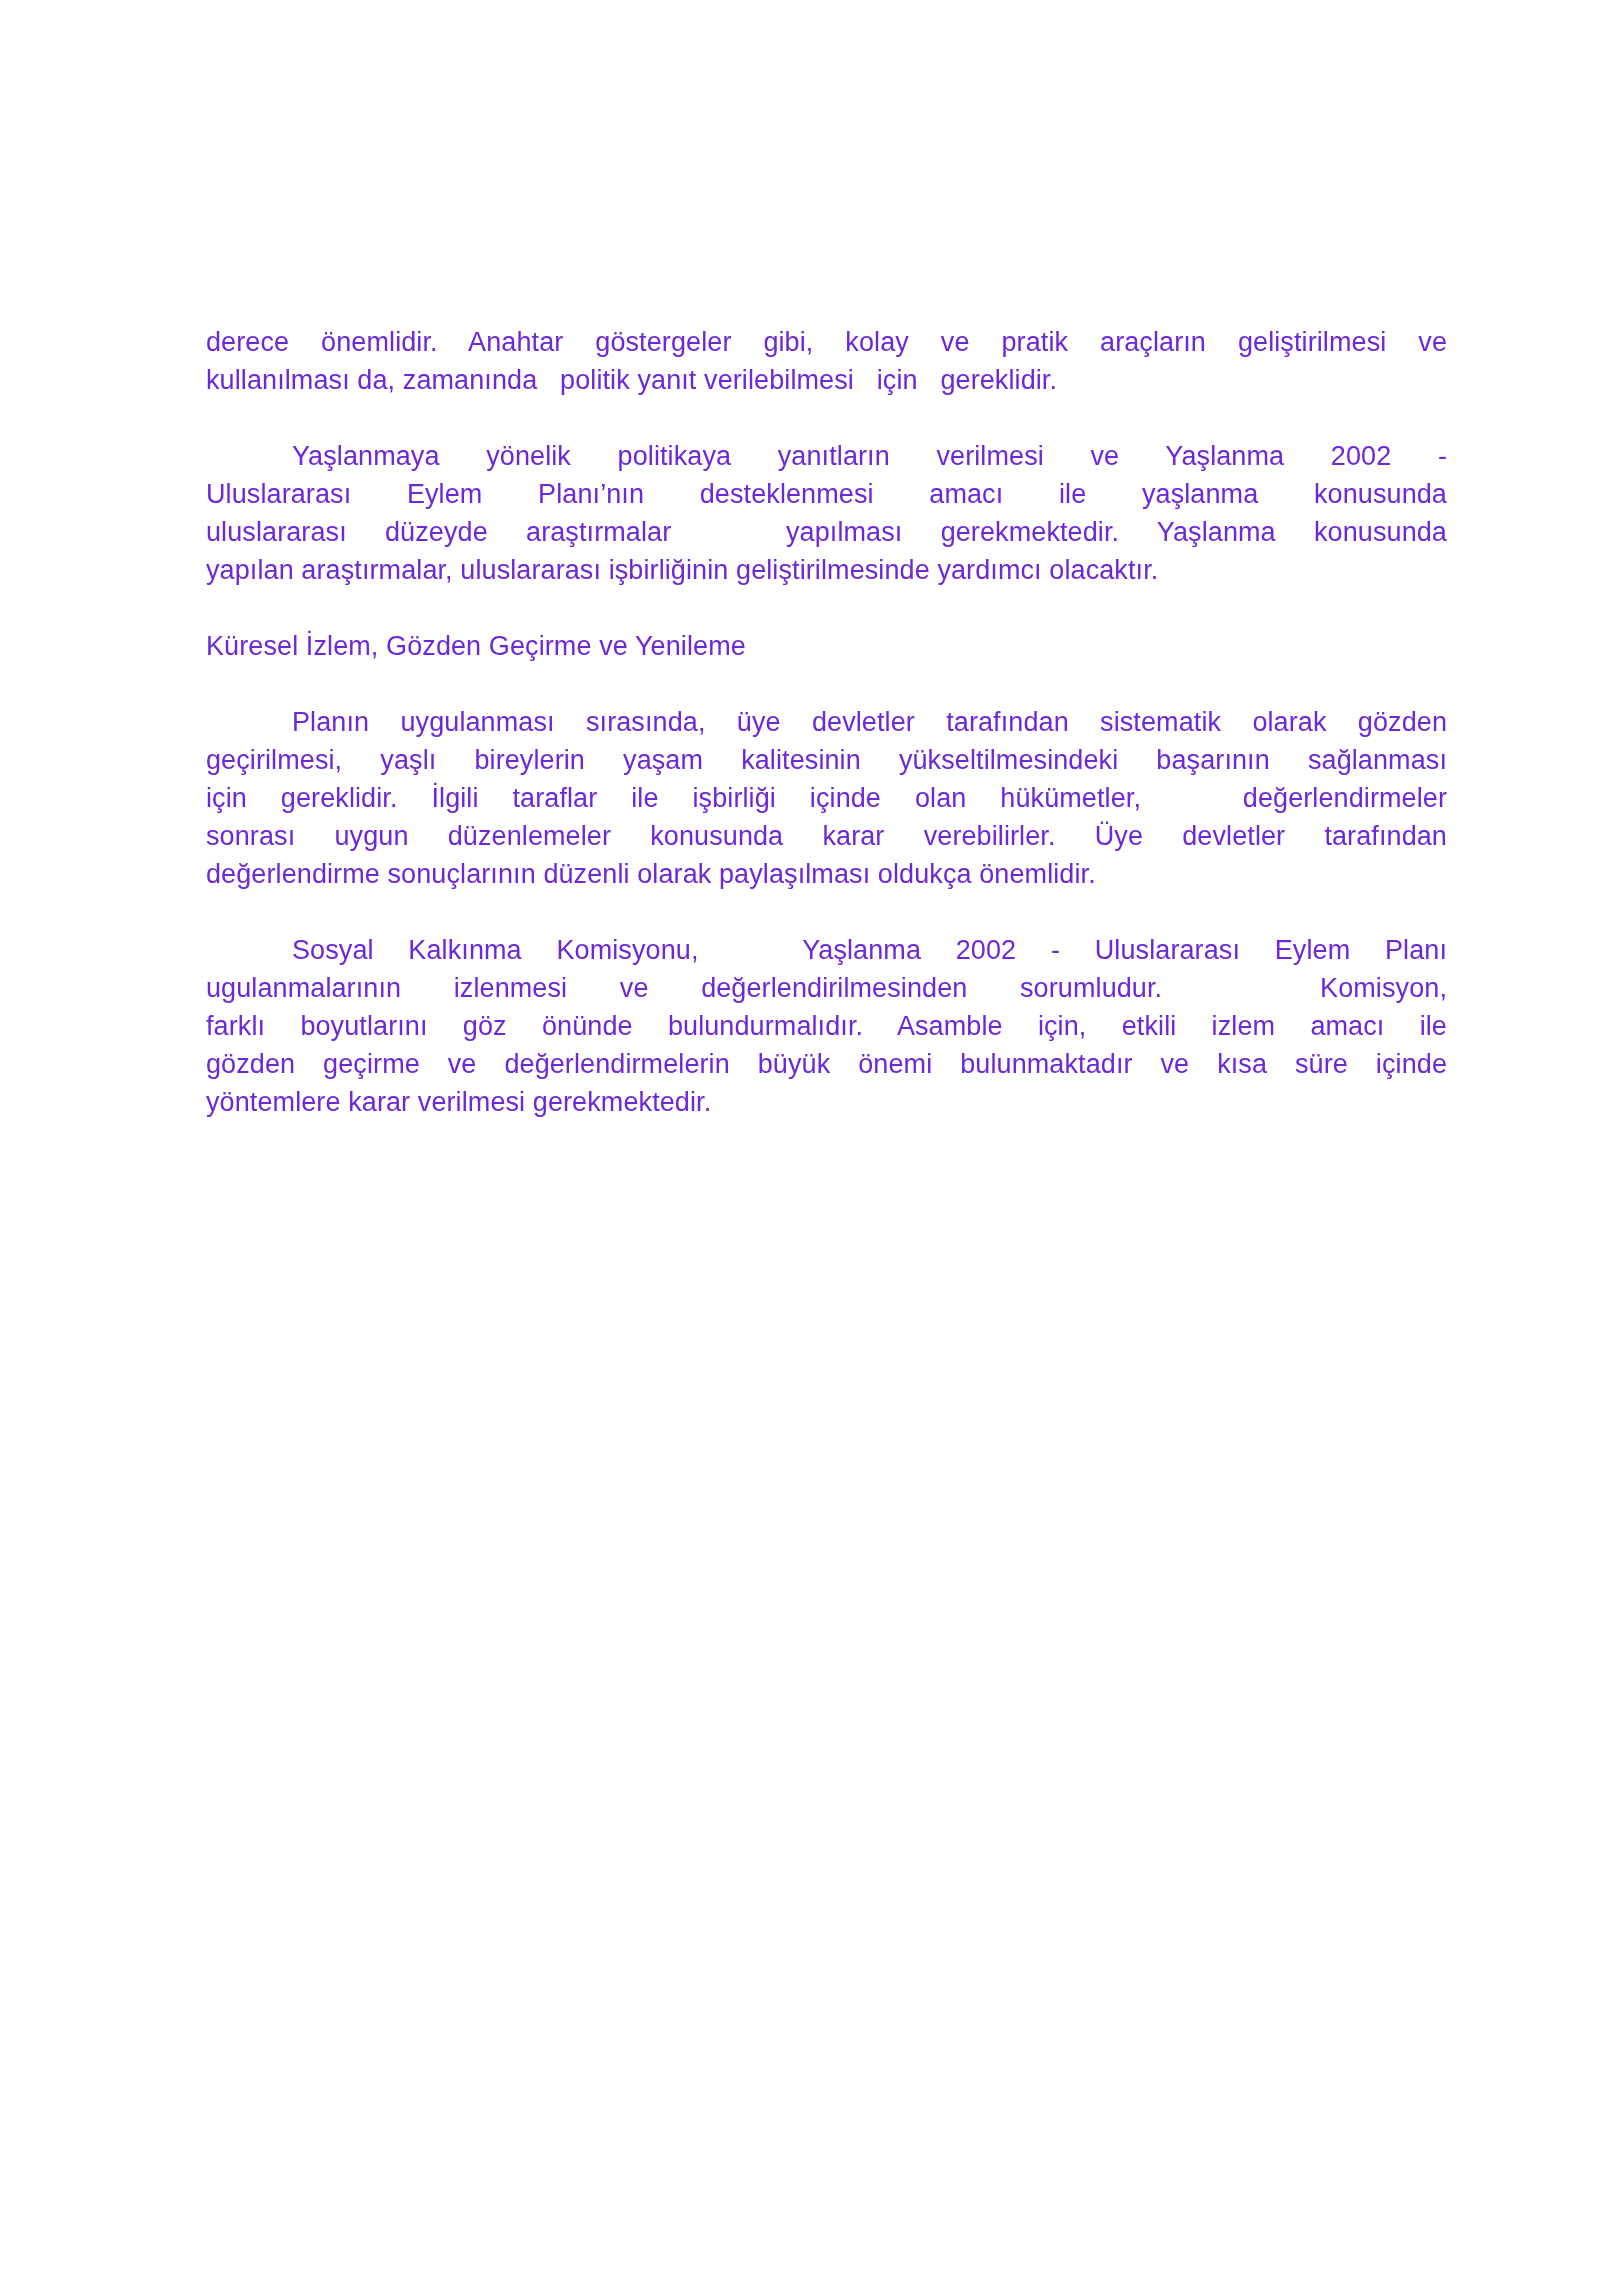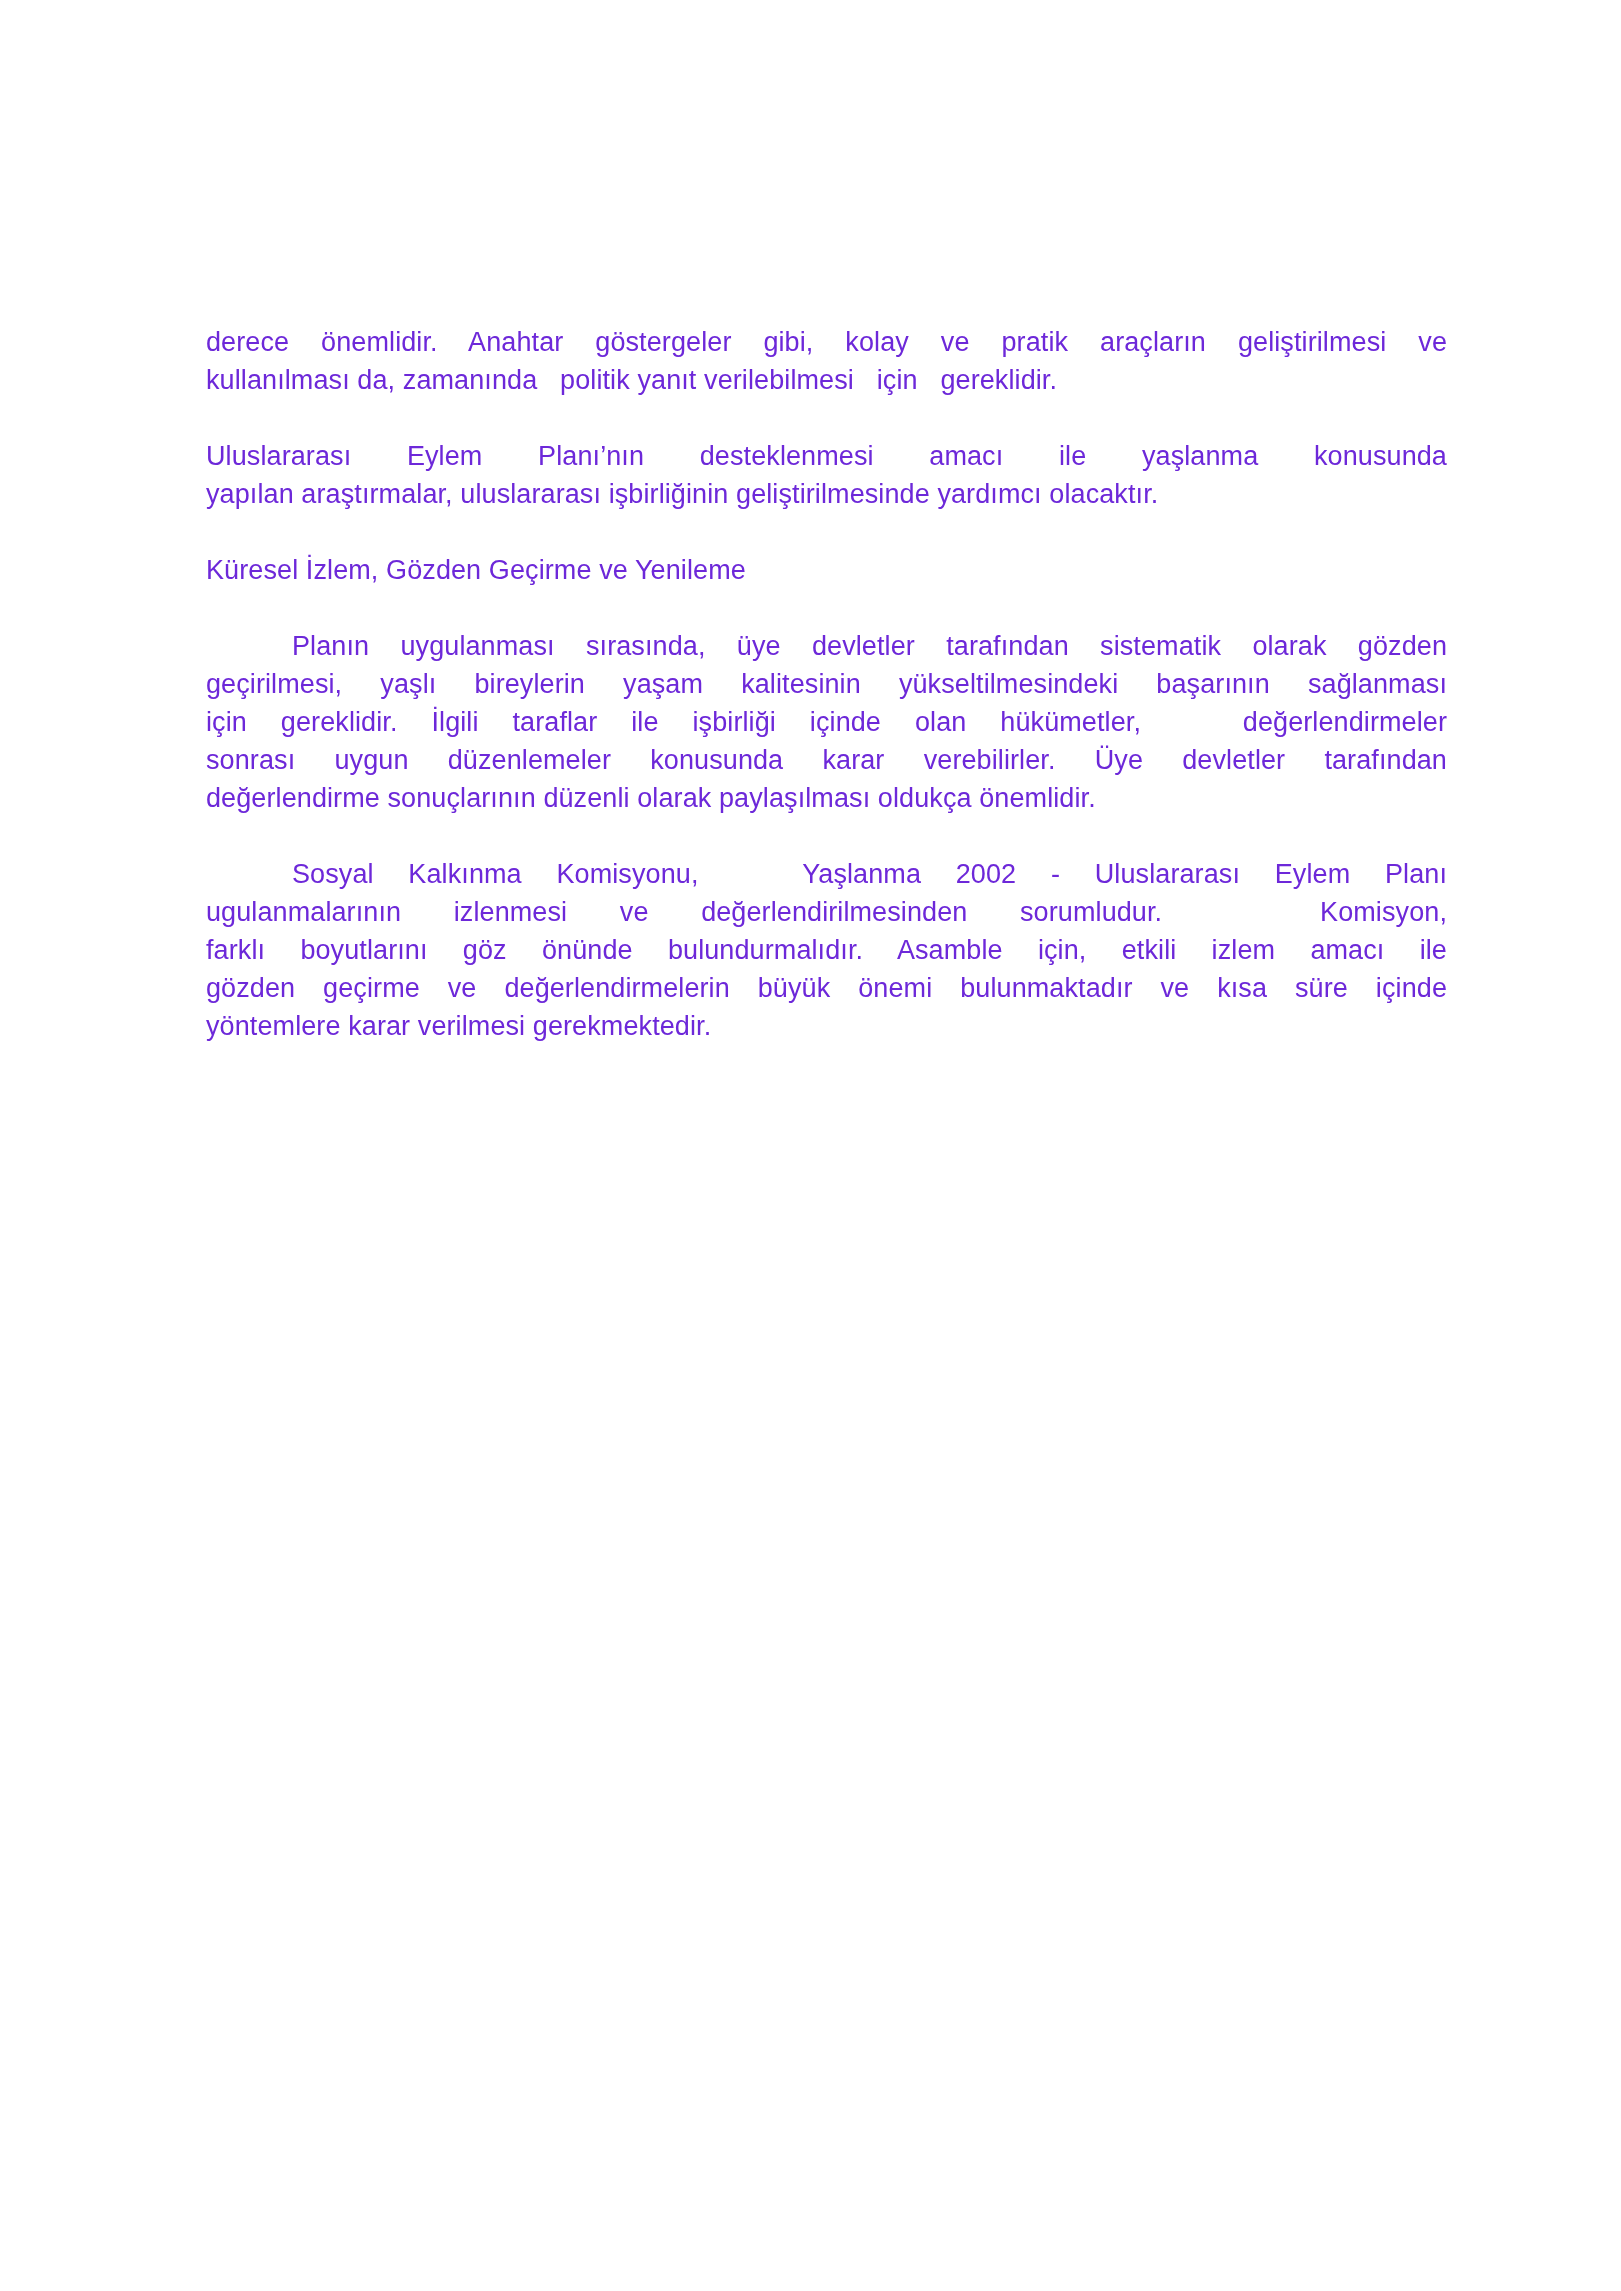--- a/index.html
+++ b/index.html
@@ -57,6 +57,7 @@
         <div class="line">kullanılması da, zamanında&nbsp;&nbsp; politik yanıt verilebilmesi&nbsp;&nbsp; için&nbsp;&nbsp; gereklidir.</div>
       </div>
       <div class="block paragraph">
+        <div class="line just indent">Yaşlanmaya yönelik politikaya yanıtların verilmesi ve Yaşlanma 2002 -</div>
         <div class="line just">Uluslararası Eylem Planı’nın desteklenmesi amacı ile yaşlanma konusunda</div>
         <div class="line">yapılan araştırmalar, uluslararası işbirliğinin geliştirilmesinde yardımcı olacaktır.</div>
       </div>

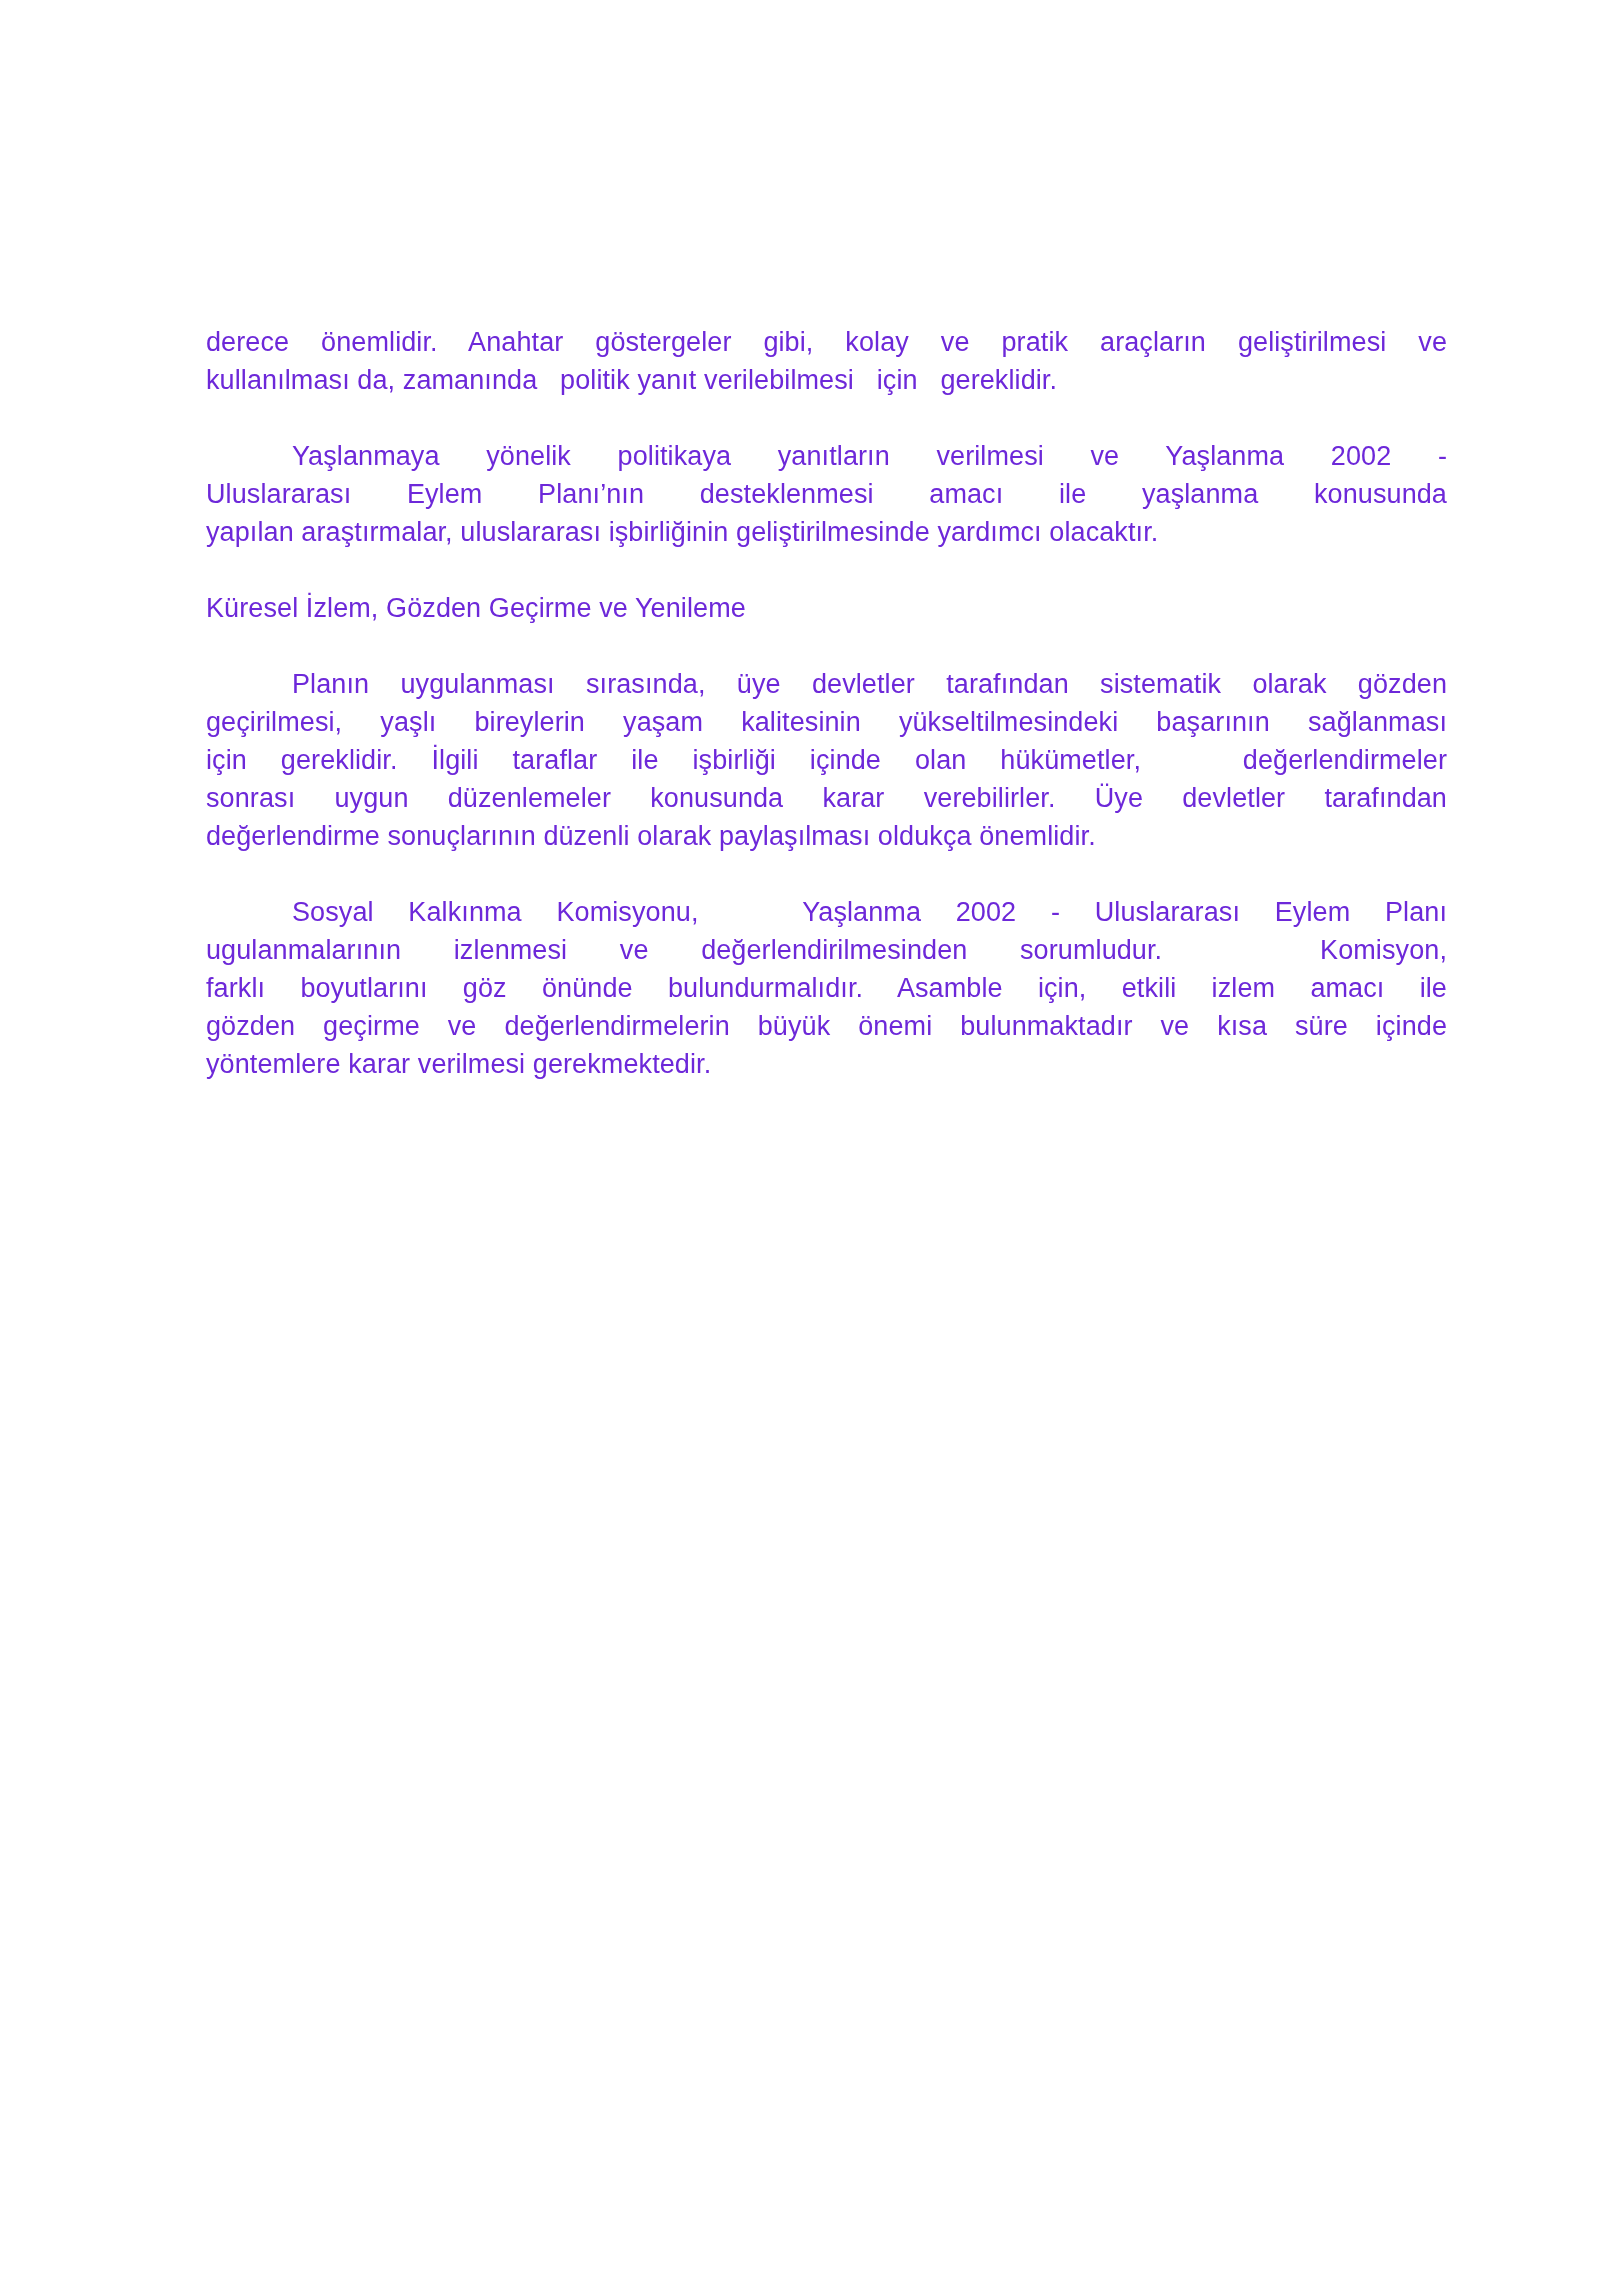--- a/index.html
+++ b/index.html
@@ -59,6 +59,7 @@
       <div class="block paragraph">
         <div class="line just indent">Yaşlanmaya yönelik politikaya yanıtların verilmesi ve Yaşlanma 2002 -</div>
         <div class="line just">Uluslararası Eylem Planı’nın desteklenmesi amacı ile yaşlanma konusunda</div>
+        <div class="line just">uluslararası düzeyde araştırmalar&nbsp;&nbsp; yapılması gerekmektedir. Yaşlanma konusunda</div>
         <div class="line">yapılan araştırmalar, uluslararası işbirliğinin geliştirilmesinde yardımcı olacaktır.</div>
       </div>
       <div class="block heading">

